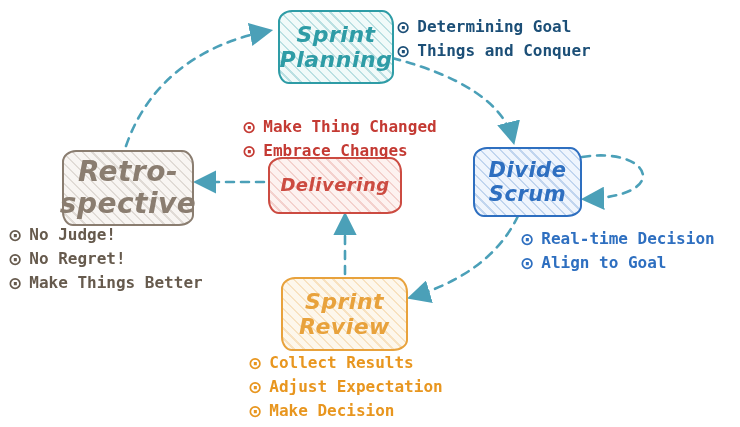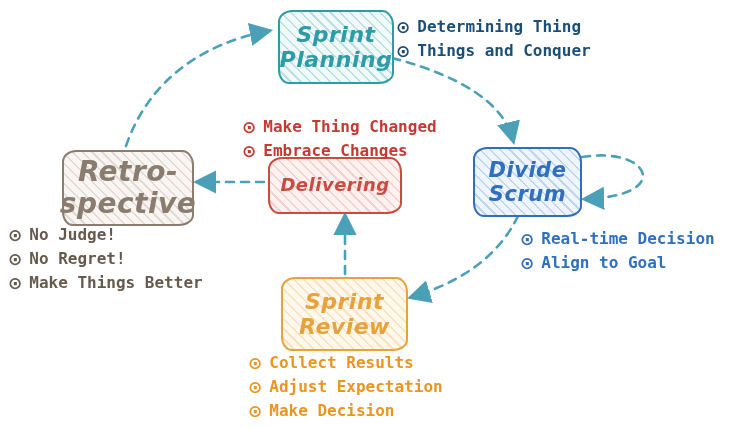--- a/index.html
+++ b/index.html
@@ -136,7 +136,7 @@
   <div class="notes notes-planning">
     <div class="note-line">
       <span class="bullet">⊙</span>
-      <span>Determining Thing</span>
+      <span>Determining Goal</span>
     </div>
     <div class="note-line">
       <span class="bullet">⊙</span>

